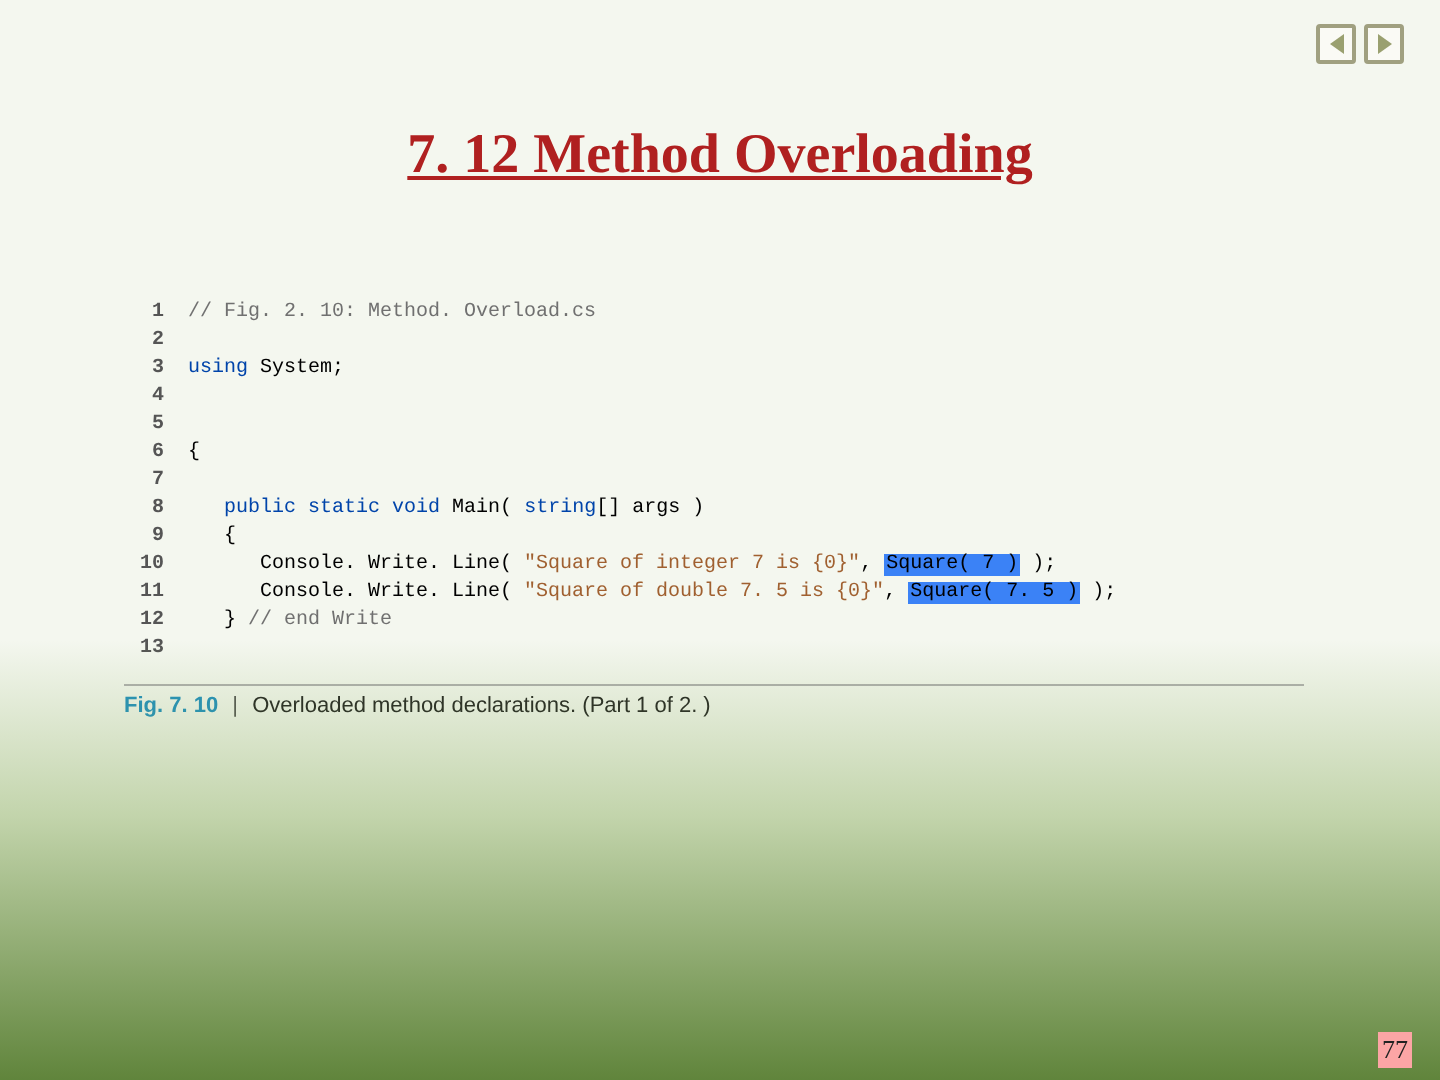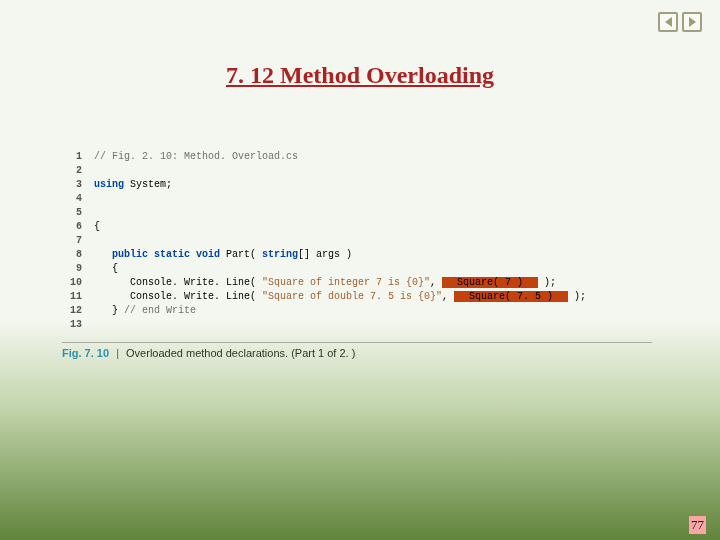--- a/index.html
+++ b/index.html
@@ -57,7 +57,7 @@
     right: 0;
     text-align: center;
     font-family: "Times New Roman", serif;
-    font-size: 24px;
+    font-size: 28px;
     font-weight: bold;
     color: #b02020;
     text-decoration: underline;

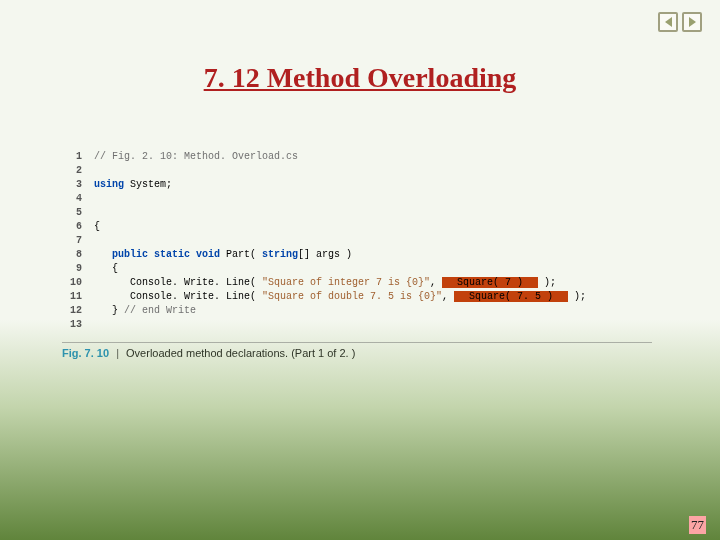--- a/index.html
+++ b/index.html
@@ -85,7 +85,7 @@
     flex-shrink: 0;
   }
   .cmt { color: #707070; }
-  .kw { color: #0044aa; font-weight: bold; }
+  .kw { color: #0044aa; font-weight: normal; }
   .str { color: #a06030; }
   .hi { background: #c2410c; padding: 0 15px; }
   .fig-caption {

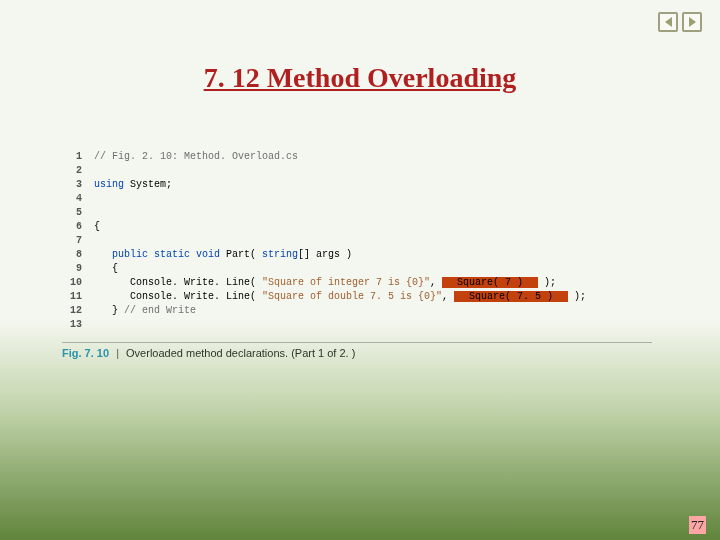--- a/index.html
+++ b/index.html
@@ -131,7 +131,7 @@
       <div class="code-row"><span class="ln">5</span></div>
       <div class="code-row"><span class="ln">6</span><span><span>{</span></span></div>
       <div class="code-row"><span class="ln">7</span></div>
-      <div class="code-row"><span class="ln">8</span><span><span>   </span><span class="kw">public static void</span><span> Part( </span><span class="kw">string</span><span>[] args )</span></span></div>
+      <div class="code-row"><span class="ln">8</span><span><span>   </span><span class="kw">public static void</span><span> Main( </span><span class="kw">string</span><span>[] args )</span></span></div>
       <div class="code-row"><span class="ln">9</span><span><span>   {</span></span></div>
       <div class="code-row"><span class="ln">10</span><span><span>      Console. Write. Line( </span><span class="str">"Square of integer 7 is {0}"</span><span>, </span><span class="hi">Square( 7 )</span><span> );</span></span></div>
       <div class="code-row"><span class="ln">11</span><span><span>      Console. Write. Line( </span><span class="str">"Square of double 7. 5 is {0}"</span><span>, </span><span class="hi">Square( 7. 5 )</span><span> );</span></span></div>

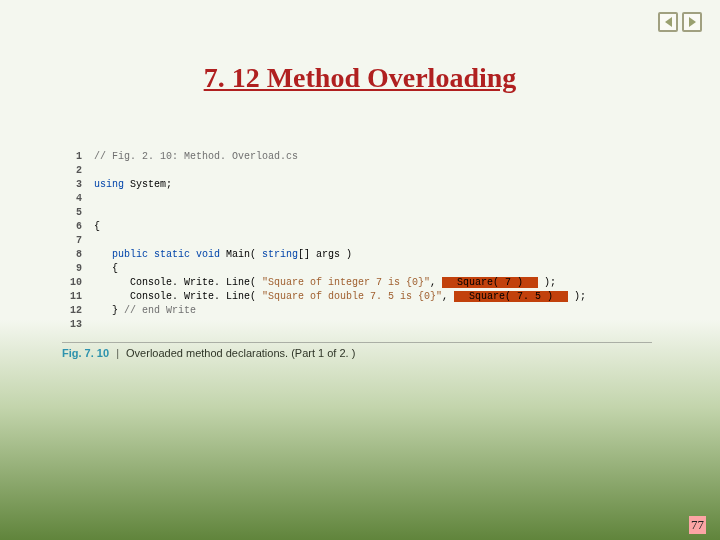--- a/index.html
+++ b/index.html
@@ -87,7 +87,7 @@
   .cmt { color: #707070; }
   .kw { color: #0044aa; font-weight: normal; }
   .str { color: #a06030; }
-  .hi { background: #c2410c; padding: 0 15px; }
+  .hi { background: #3b82f6; padding: 0 1px; }
   .fig-caption {
     margin-top: 10px;
     border-top: 1px solid #b0b0b0;

